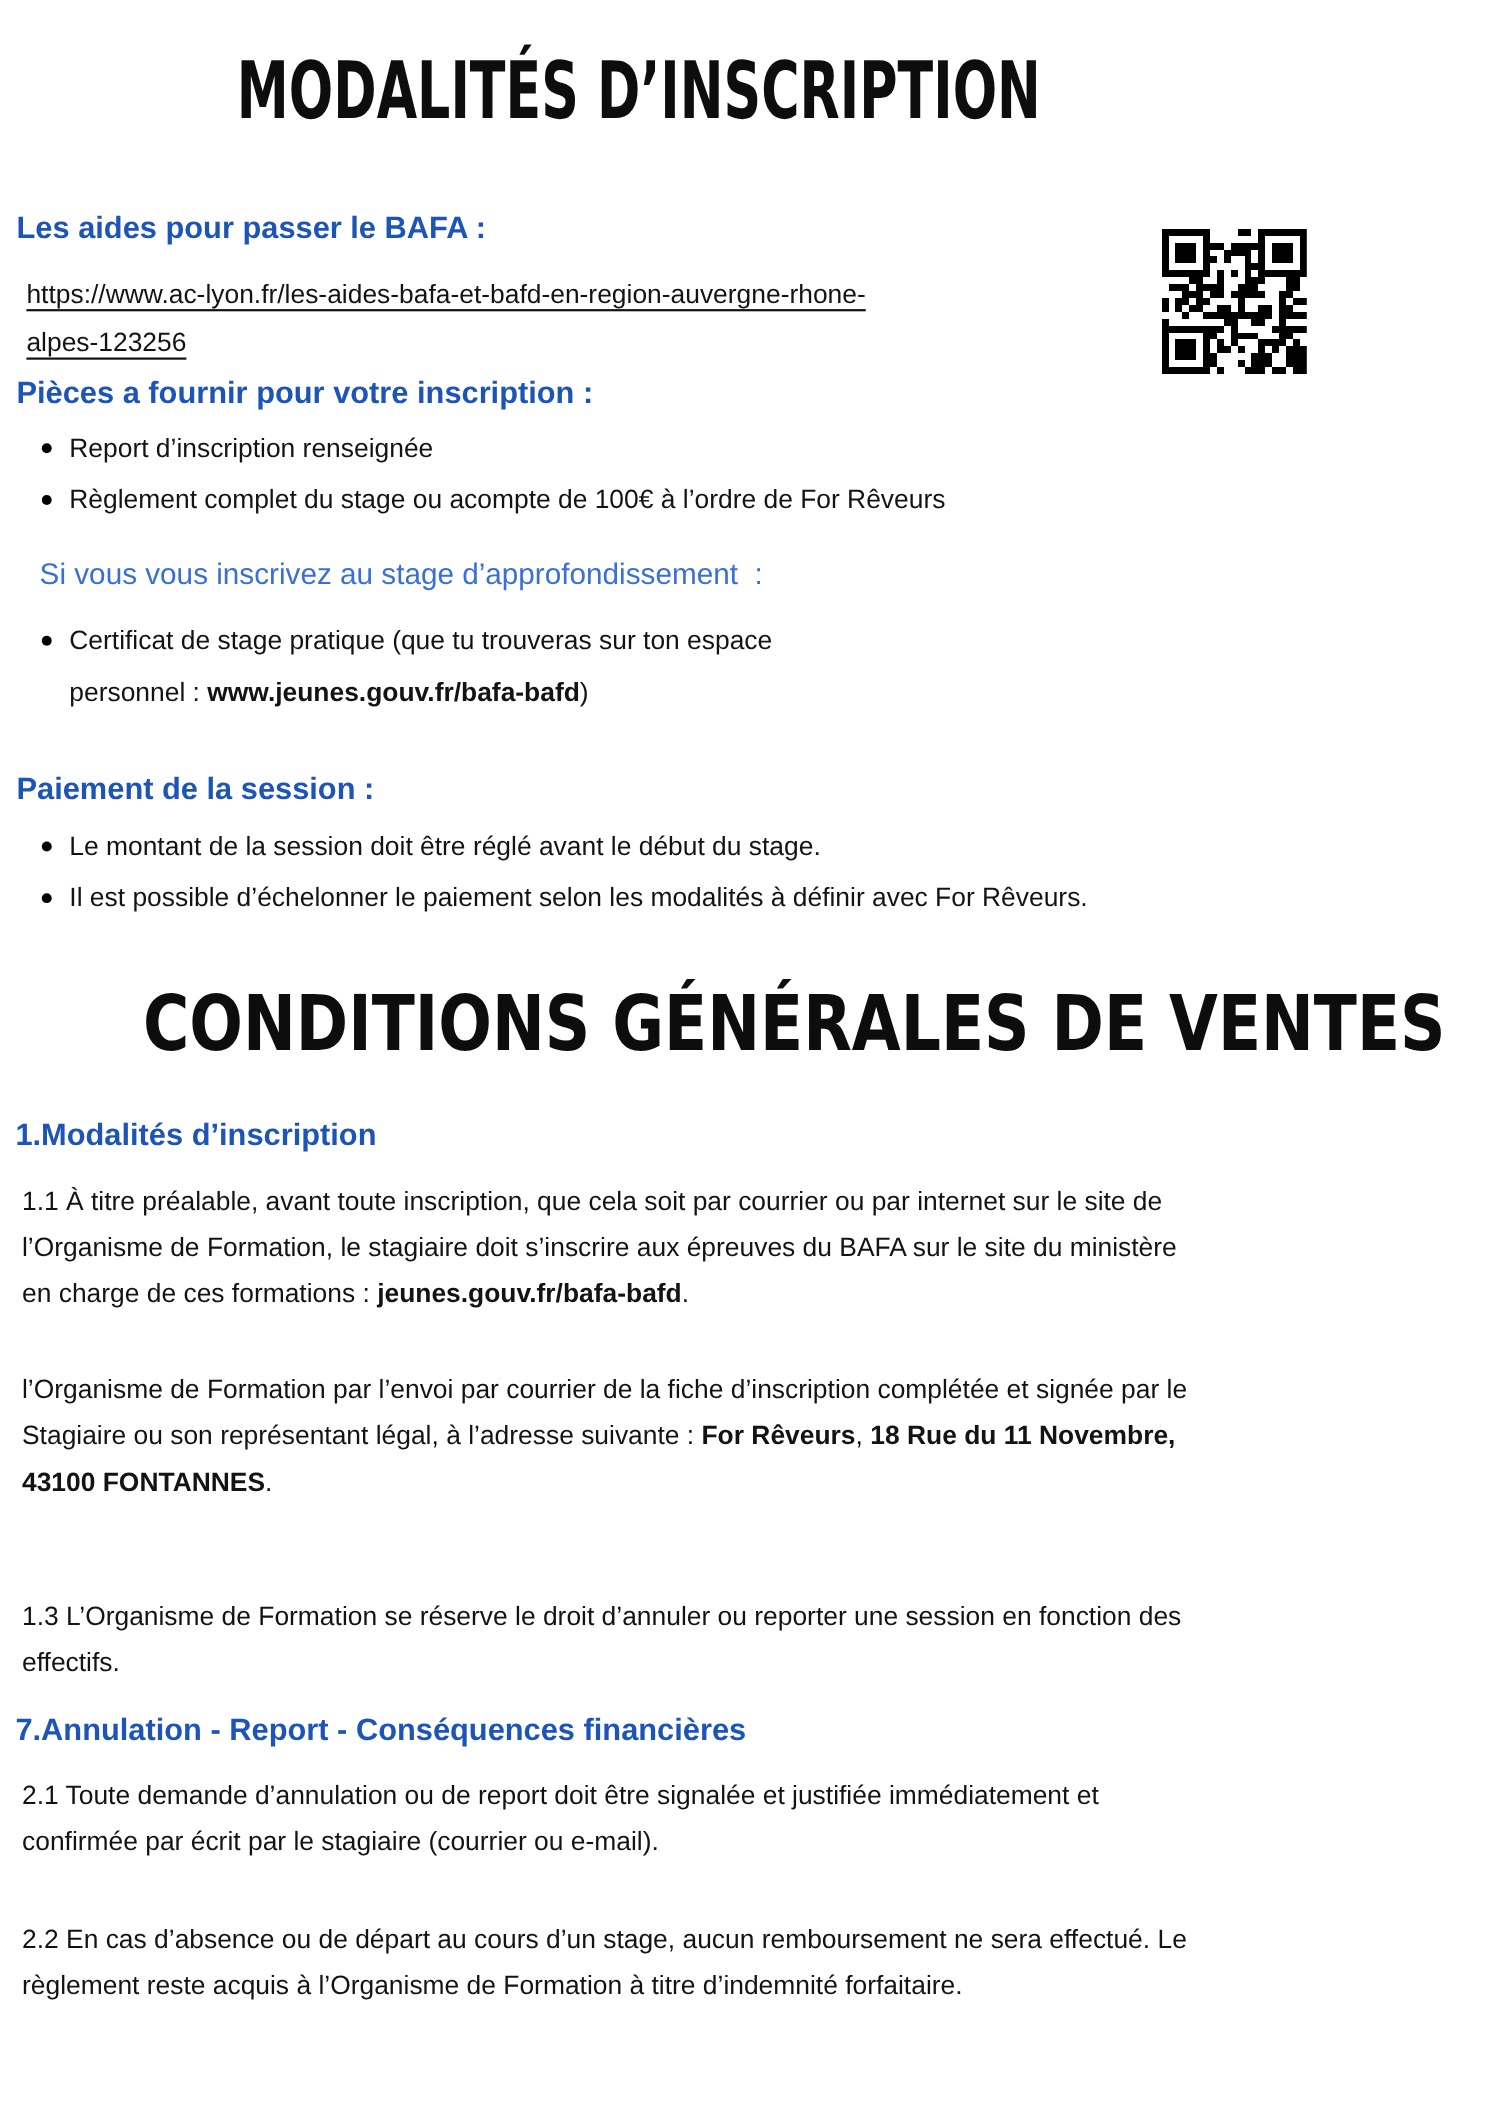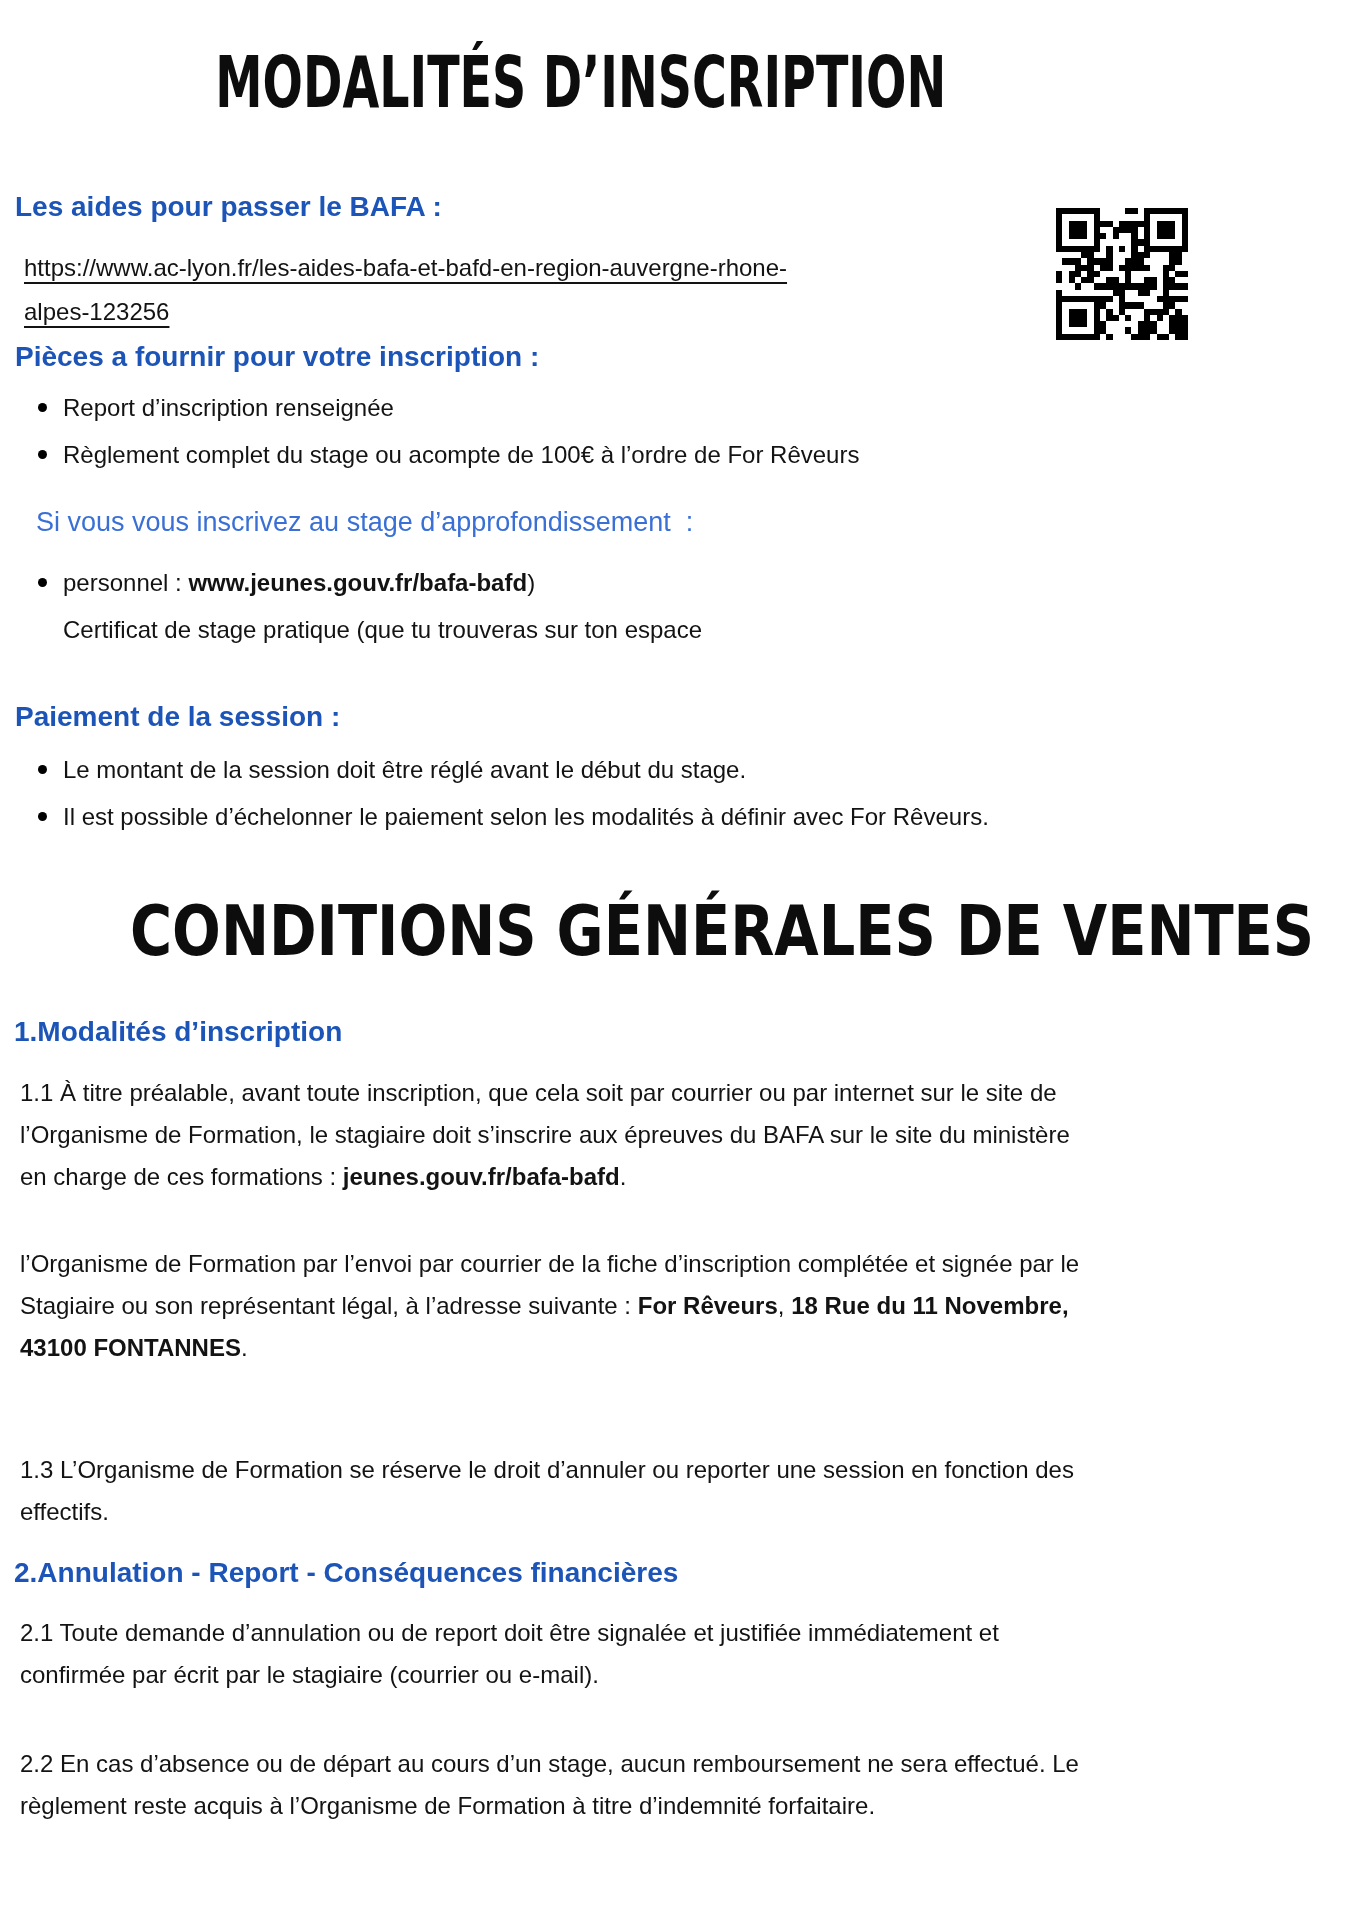--- a/index.html
+++ b/index.html
@@ -223,8 +223,8 @@
     <div class="bullet-item">
       <span class="dot"></span>
       <div>
+        <div class="pline"><span>Certificat de stage pratique (que tu trouveras sur ton espace</span></div>
         <div class="pline"><span>personnel : </span><span class="b">www.jeunes.gouv.fr/bafa-bafd</span><span>)</span></div>
-        <div class="pline"><span>Certificat de stage pratique (que tu trouveras sur ton espace</span></div>
       </div>
     </div>
   </div>

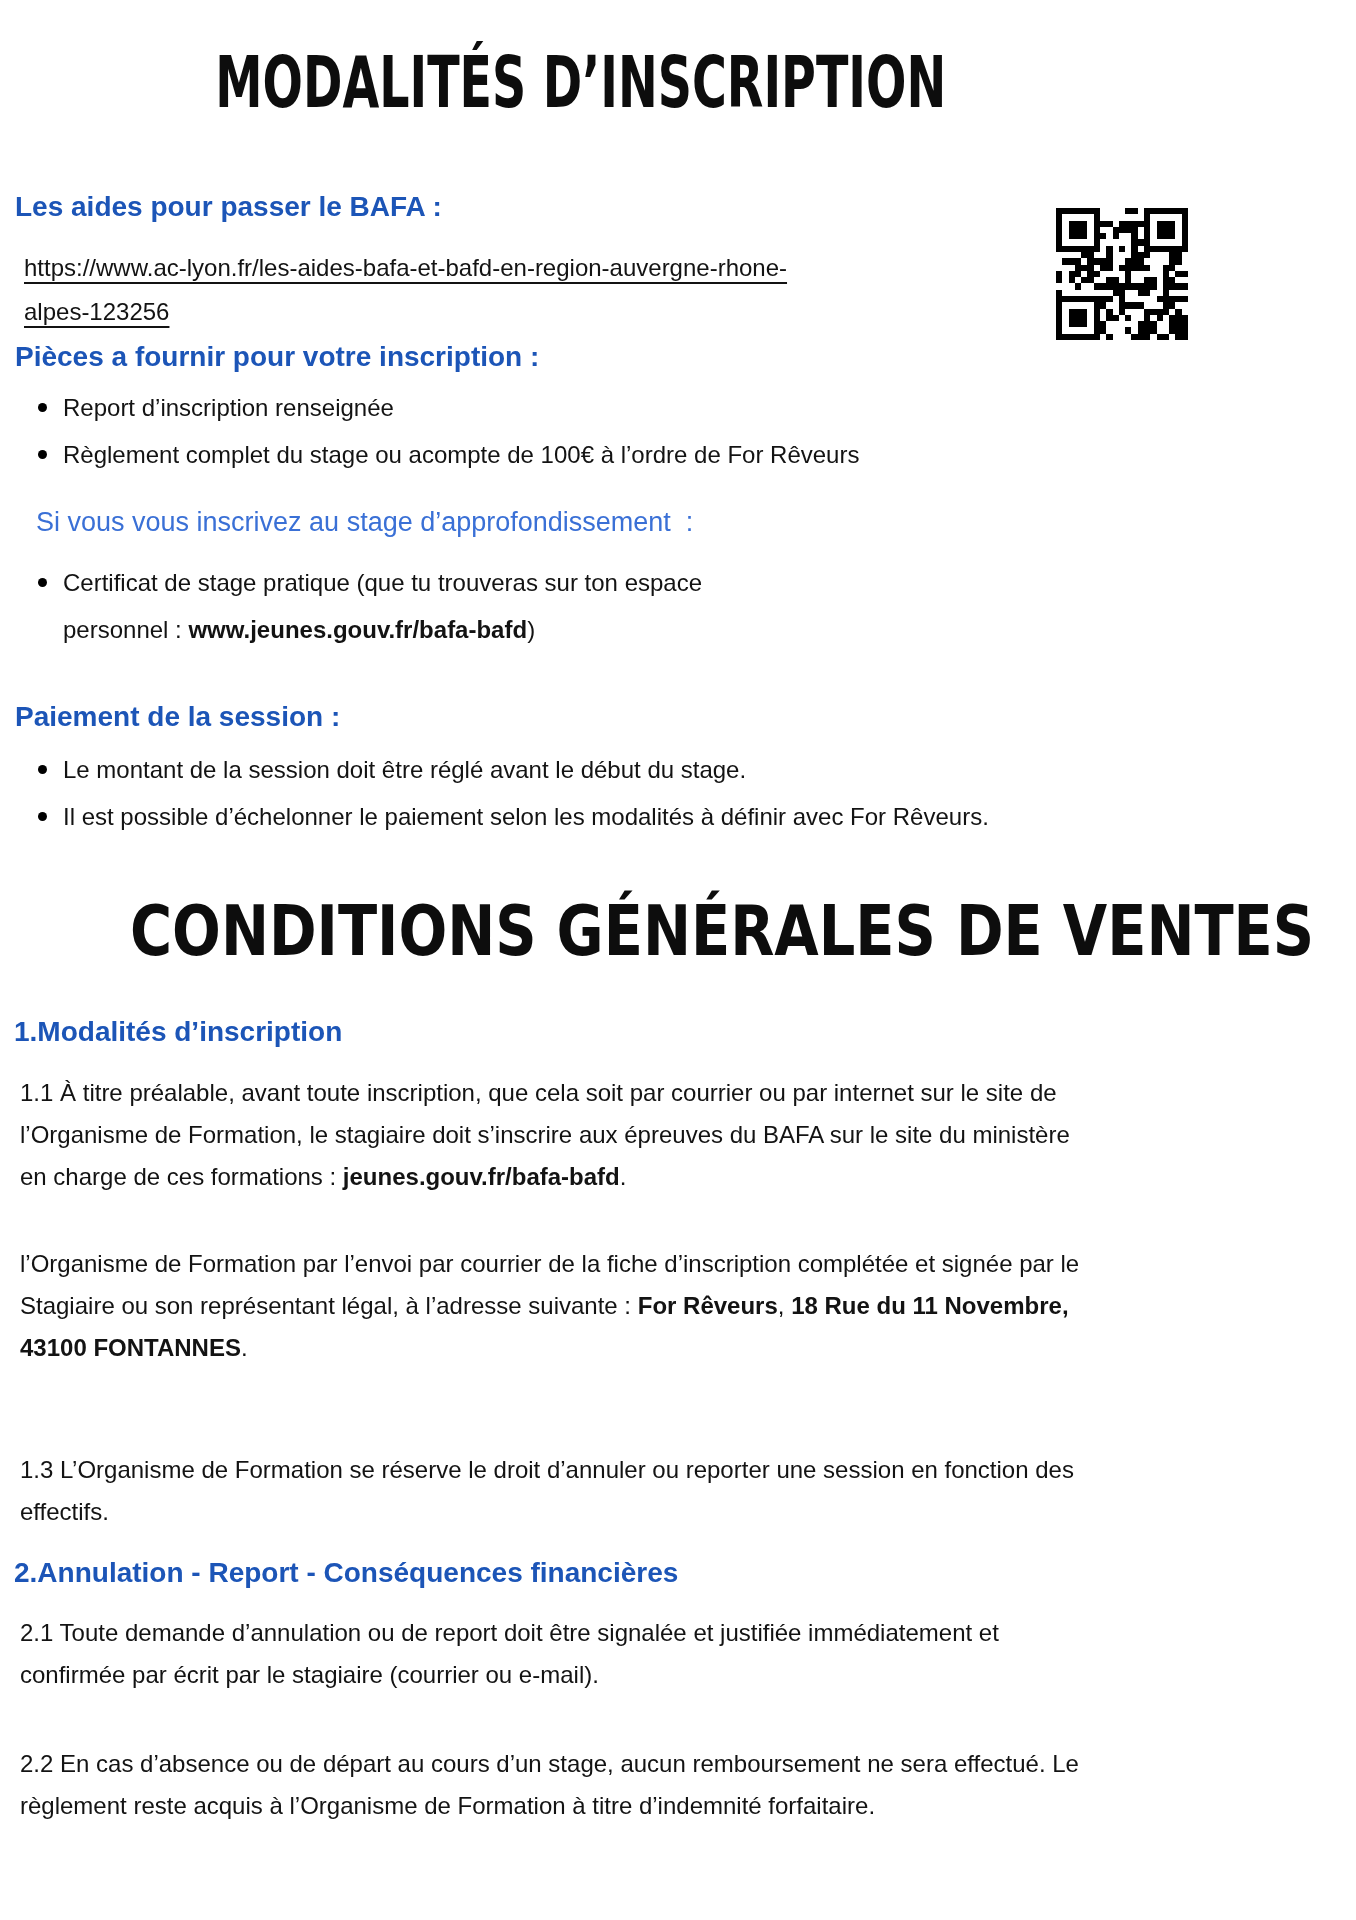--- a/index.html
+++ b/index.html
@@ -269,7 +269,7 @@
     <div class="pline"><span>effectifs.</span></div>
   </div>
 
-<div class="abs h-blue" style="top:1556px;left:14px">2.Annulation - Report - Conséquences financières</div>
+<div class="abs h-blue" style="top:1556px;left:14px">7.Annulation - Report - Conséquences financières</div>
 
 <div class="abs" style="top:1612px;left:20px">
     <div class="pline"><span>2.1 Toute demande d’annulation ou de report doit être signalée et justifiée immédiatement et</span></div>

